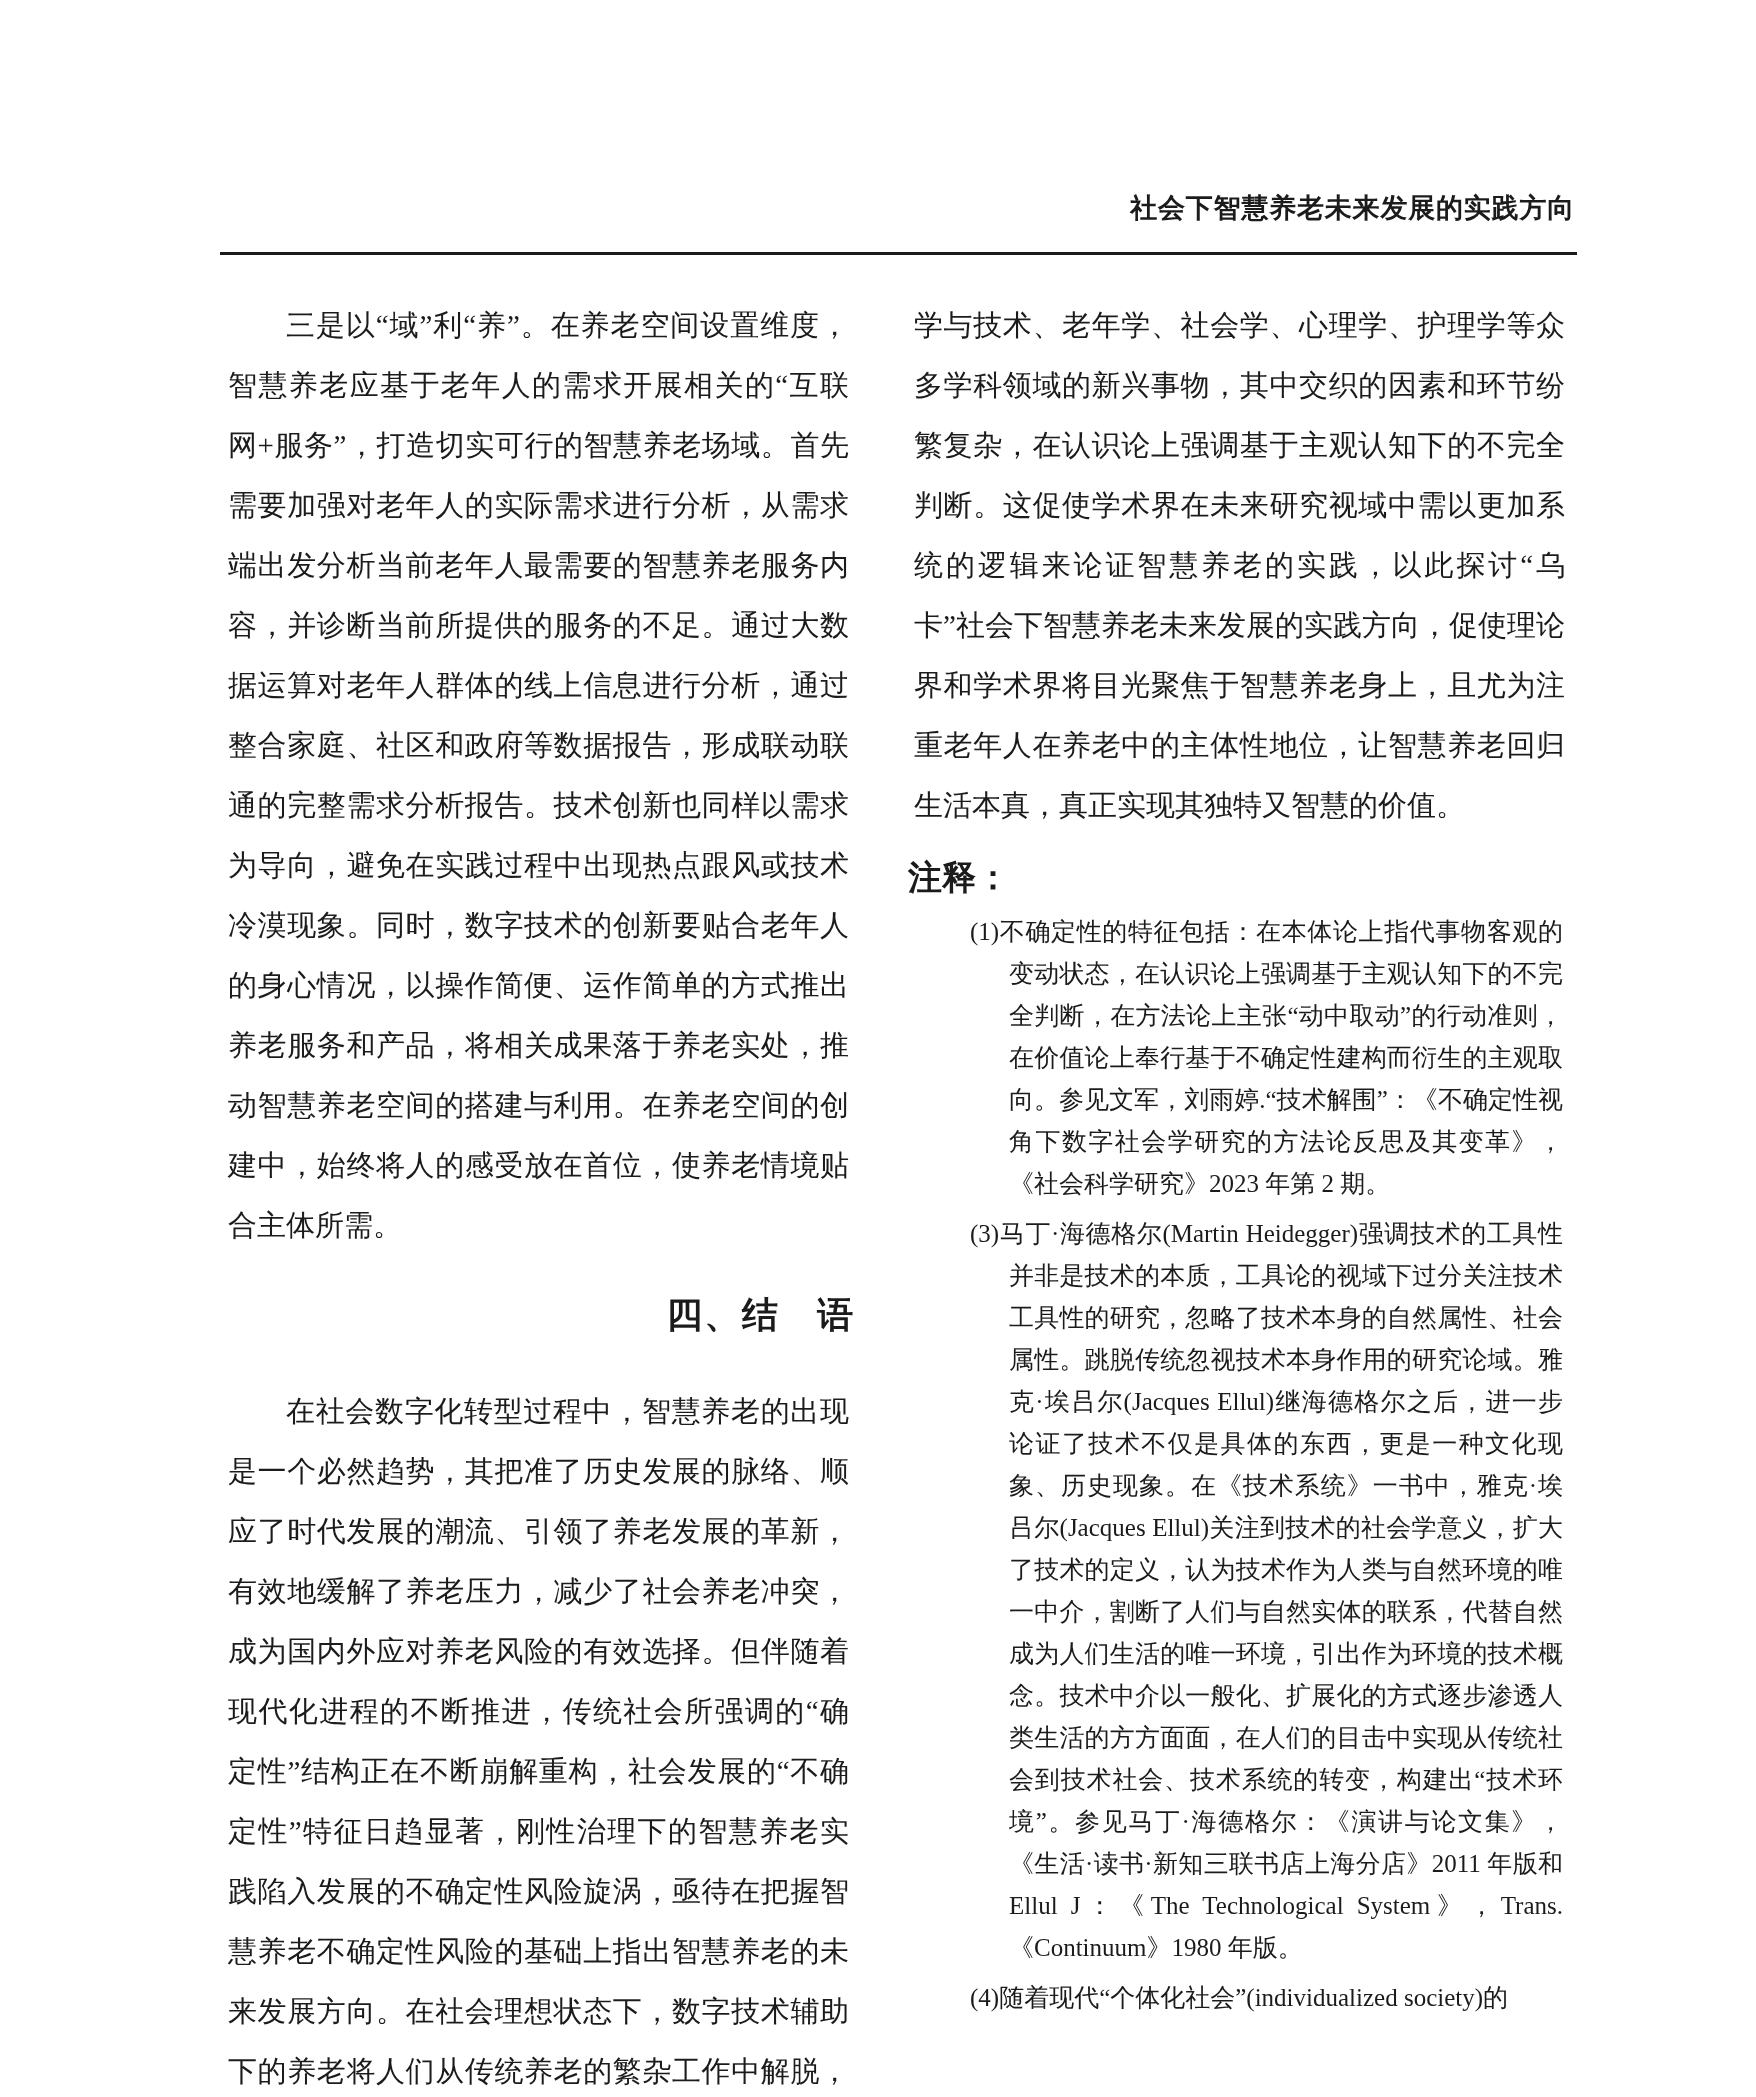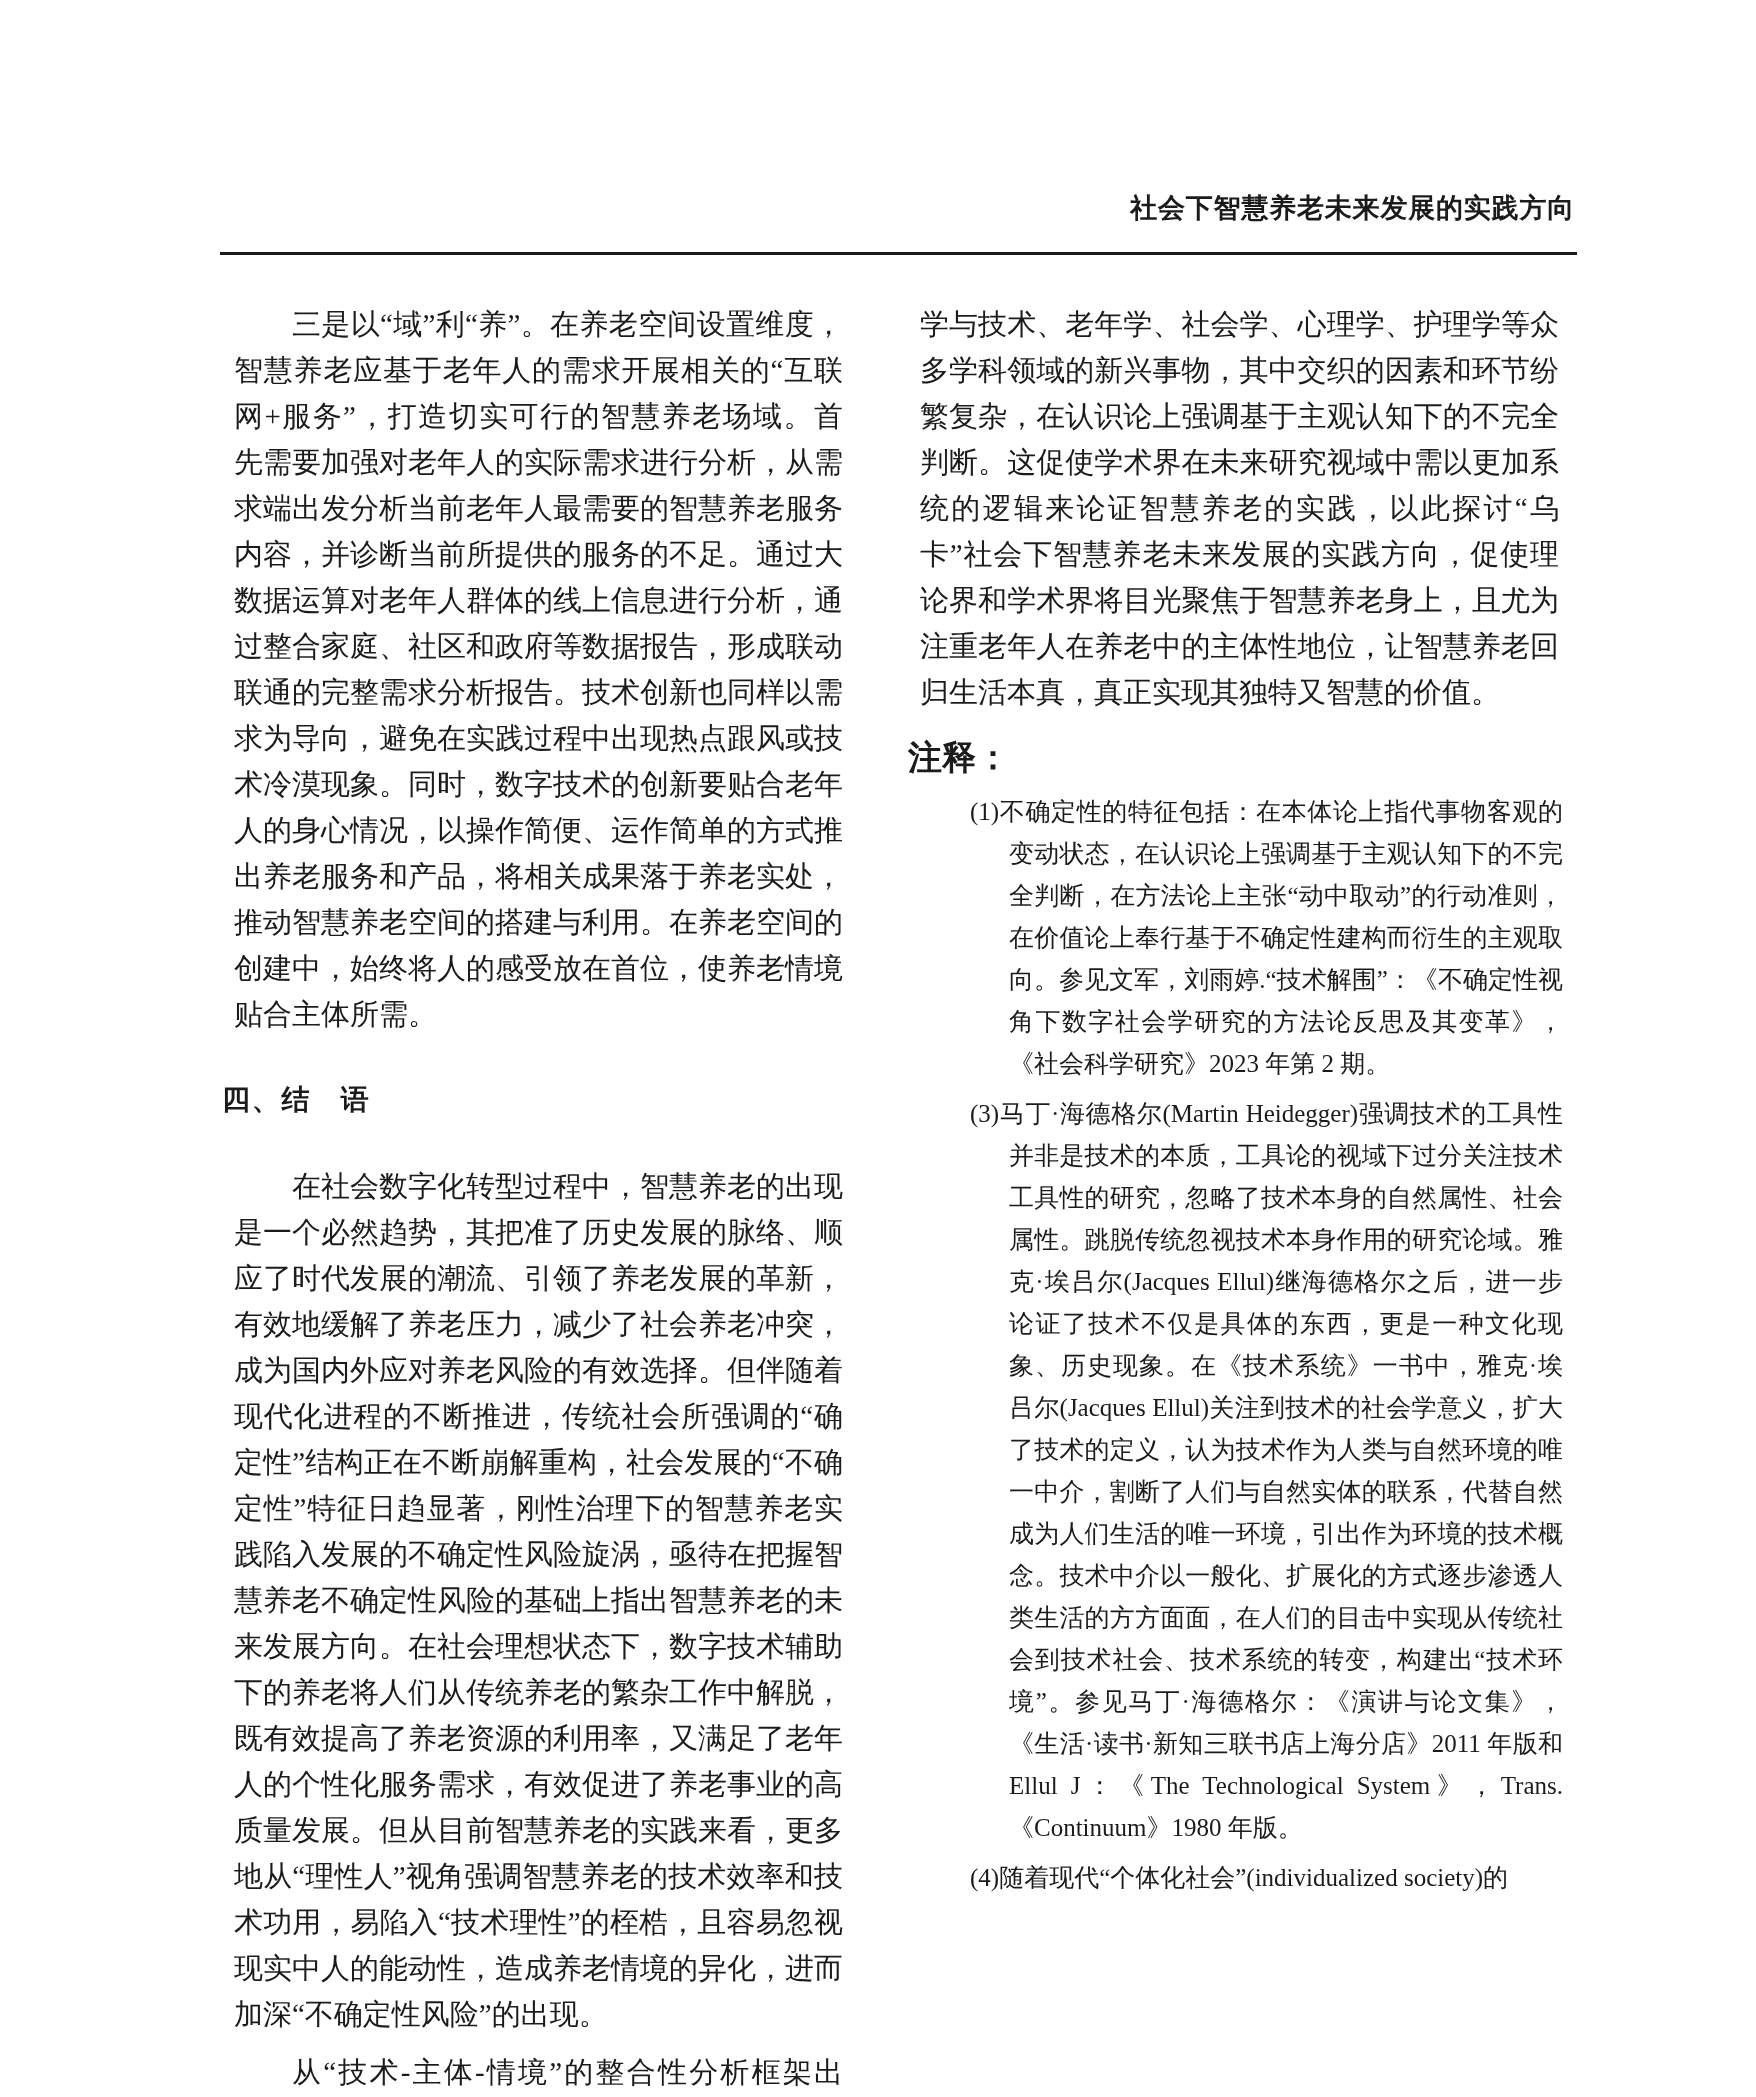--- a/index.html
+++ b/index.html
@@ -41,9 +41,9 @@
   .col-left  { left: 222px;  width: 633px; }
   .col-right { left: 908px; width: 663px; }
   .body-para {
-    margin: 12px;
+    margin: 6px;
     font-size: 29px;
-    line-height: 46px;
+    line-height: 60px;
     text-align: justify;
     text-justify: inter-ideograph;
   }

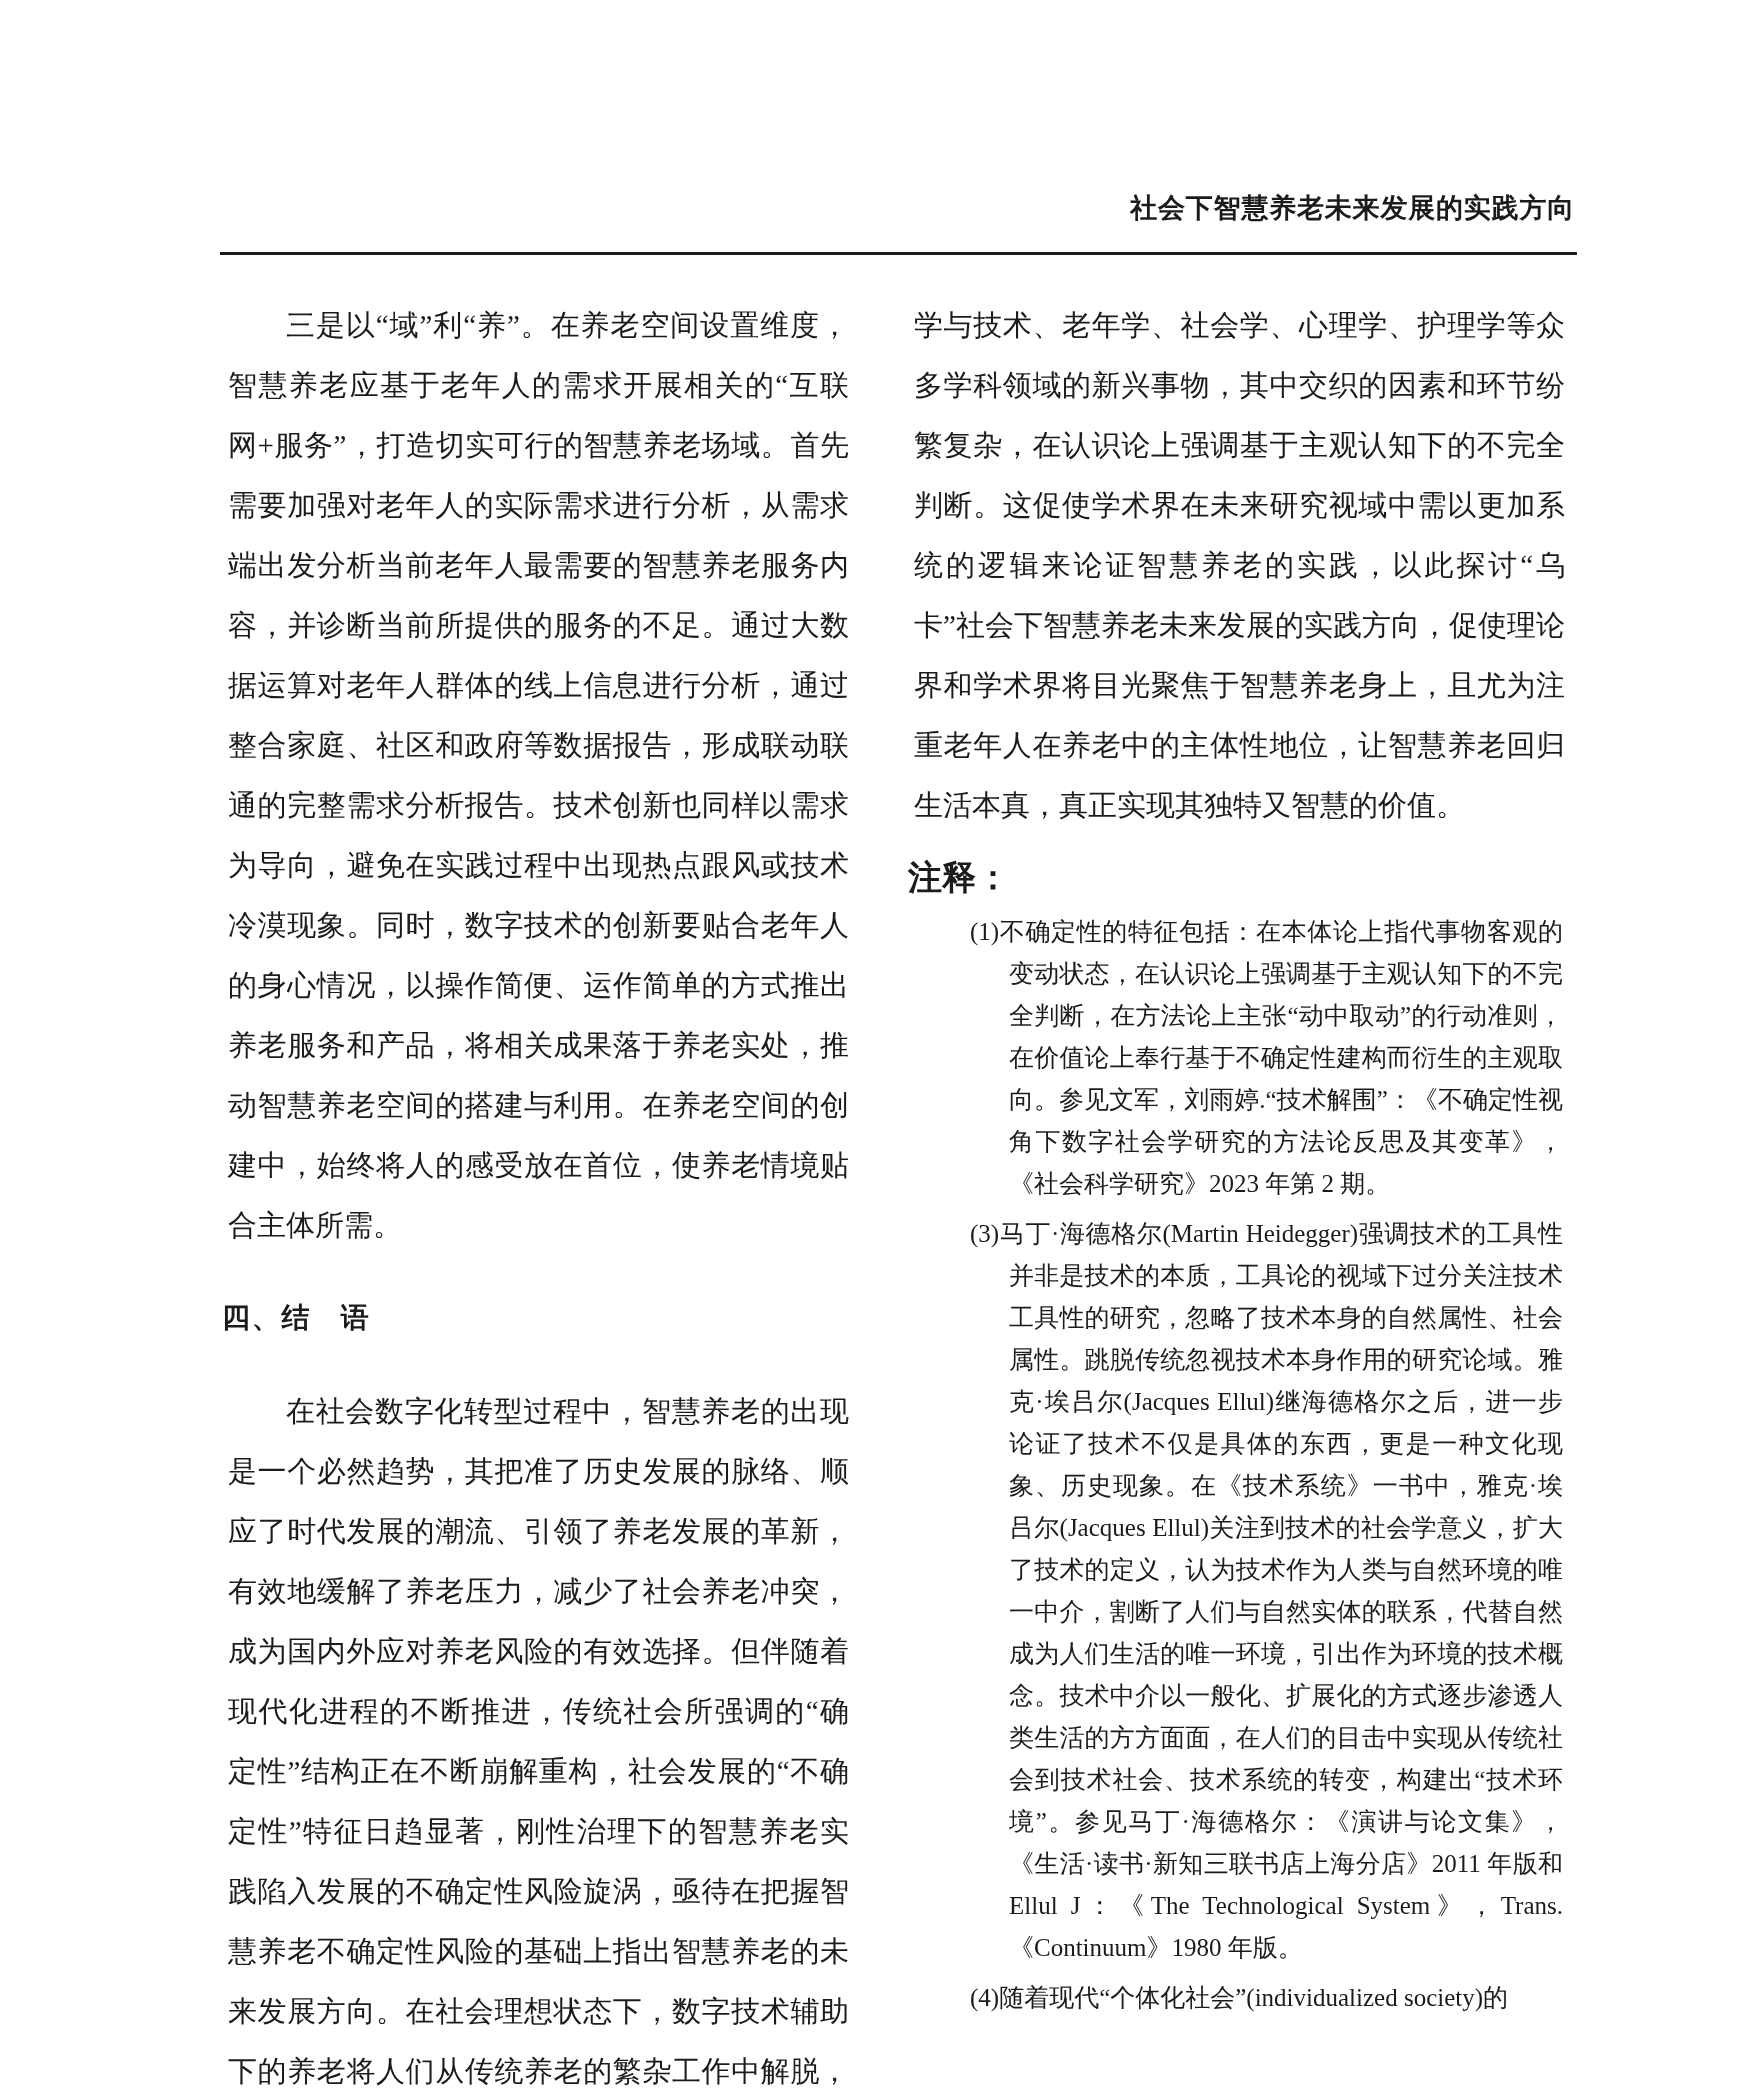--- a/index.html
+++ b/index.html
@@ -50,11 +50,11 @@
   .indent { text-indent: 2em; }
   .section-heading {
     margin: 40px 0;
-    font-size: 28px;
+    font-size: 36px;
     line-height: 46px;
     font-weight: bold;
-    text-align: left;
-    font-family: Liberation Serif, serif;
+    text-align: right;
+    font-family: Liberation Mono, monospace;
     letter-spacing: 1.7px;
   }
   .notes-heading {

